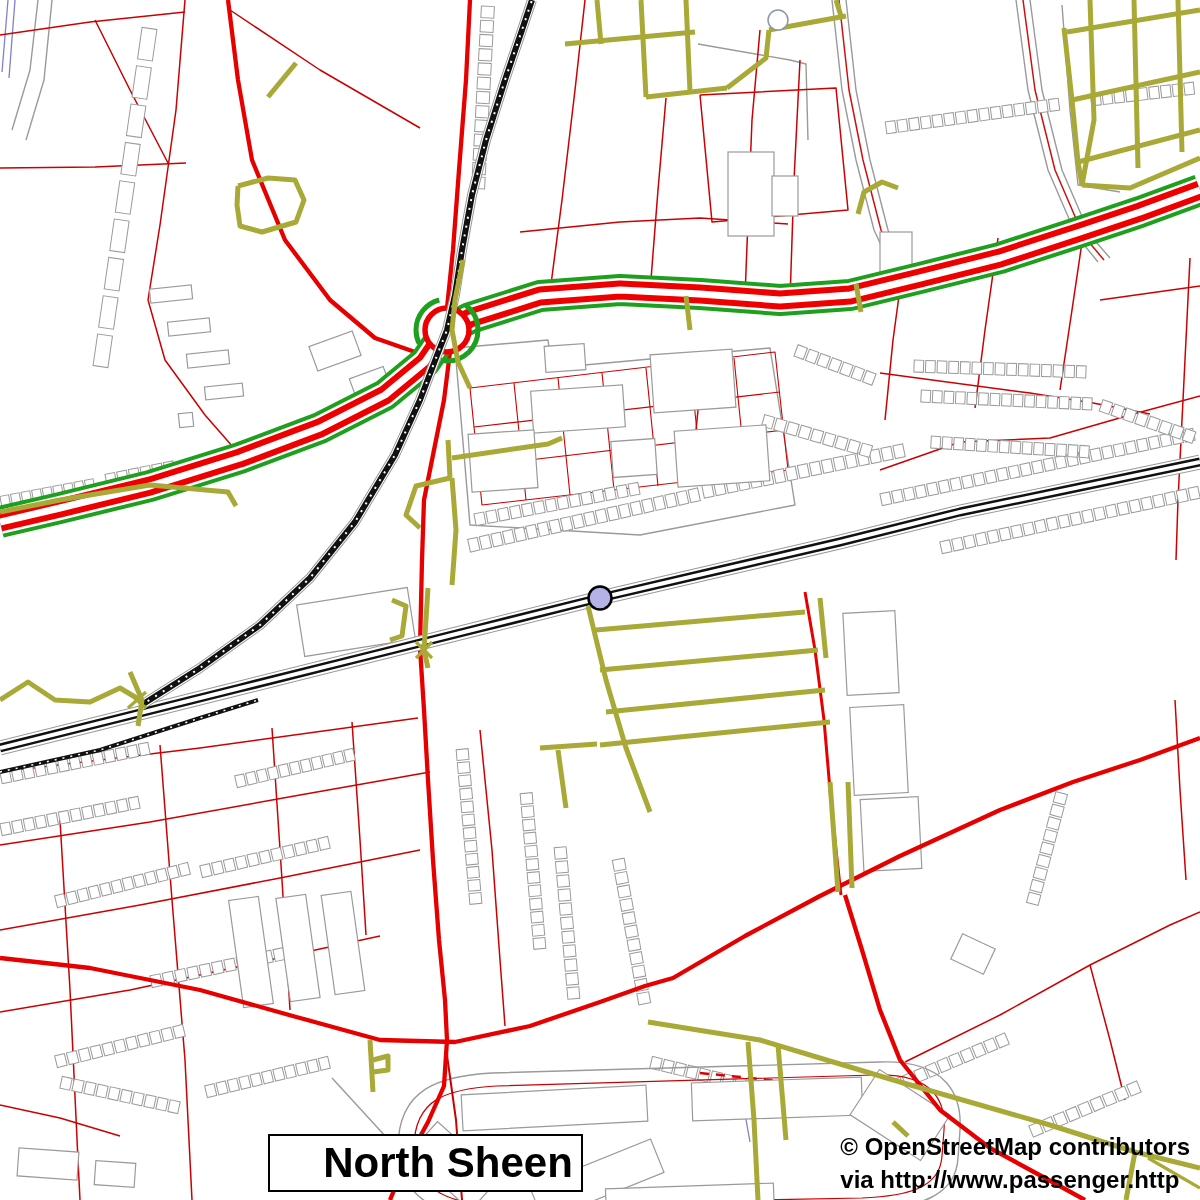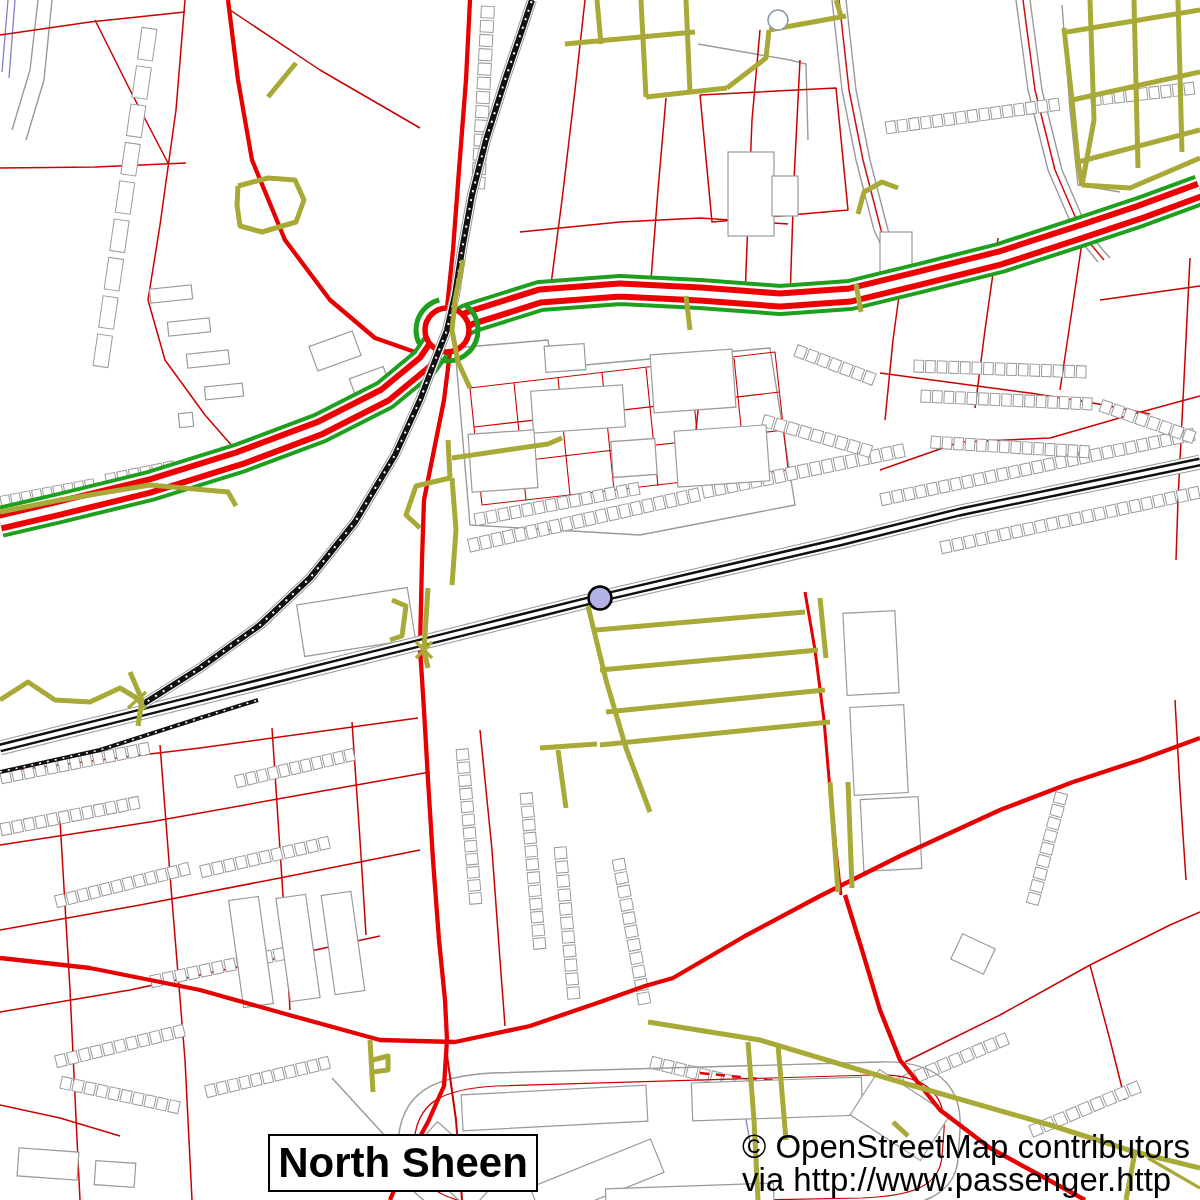--- a/index.html
+++ b/index.html
@@ -8,7 +8,7 @@
   #map-svg{position:absolute;left:0;top:0;}
   .place-label{position:absolute;left:268px;top:1134px;width:266px;height:54px;
     background:#ffffff;border:2px solid #000;display:flex;align-items:center;justify-content:center;
-    font-weight:bold;font-size:42px;color:#000;letter-spacing:0px;}
+    font-weight:bold;font-size:42px;color:#000;letter-spacing:0px;padding-left:45px;}
   .attribution{position:absolute;right:10px;top:1130px;text-align:left;color:#000;
     font-weight:normal;font-size:33px;line-height:33px;}
 </style>

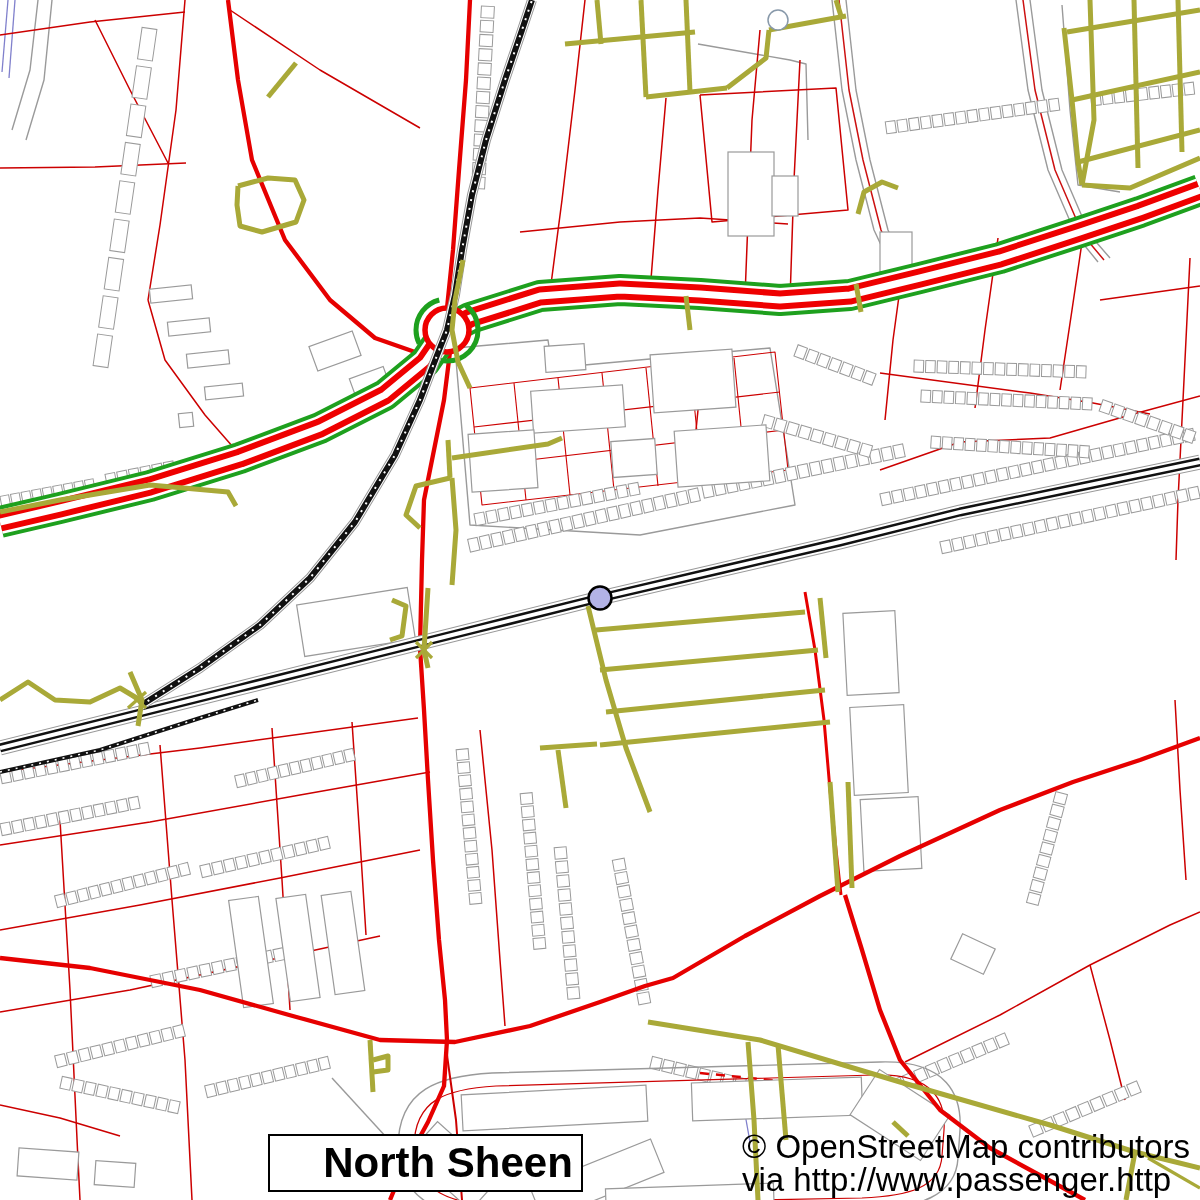--- a/index.html
+++ b/index.html
@@ -10,7 +10,7 @@
     background:#ffffff;border:2px solid #000;display:flex;align-items:center;justify-content:center;
     font-weight:bold;font-size:42px;color:#000;letter-spacing:0px;padding-left:45px;}
   .attribution{position:absolute;right:10px;top:1130px;text-align:left;color:#000;
-    font-weight:normal;font-size:33px;line-height:33px;}
+    font-weight:bold;font-size:24px;line-height:33px;}
 </style>
 </head>
 <body>

